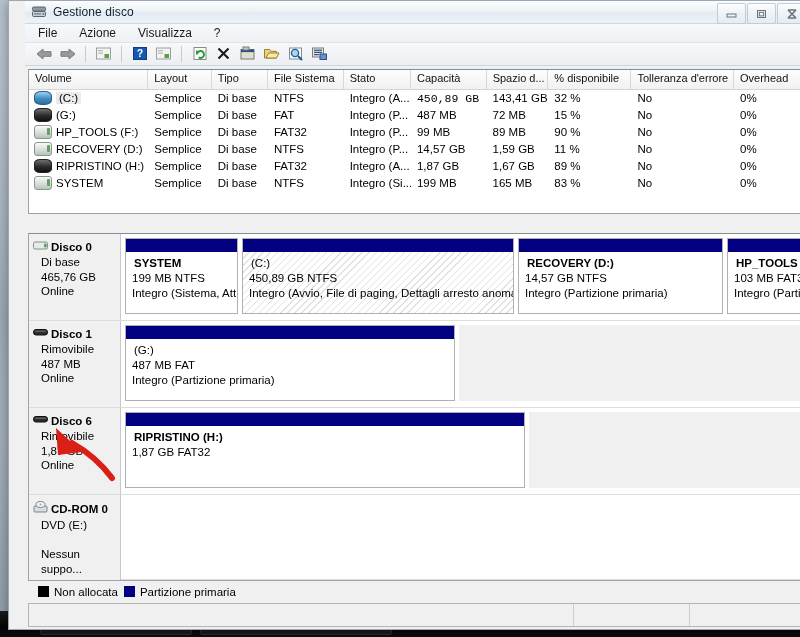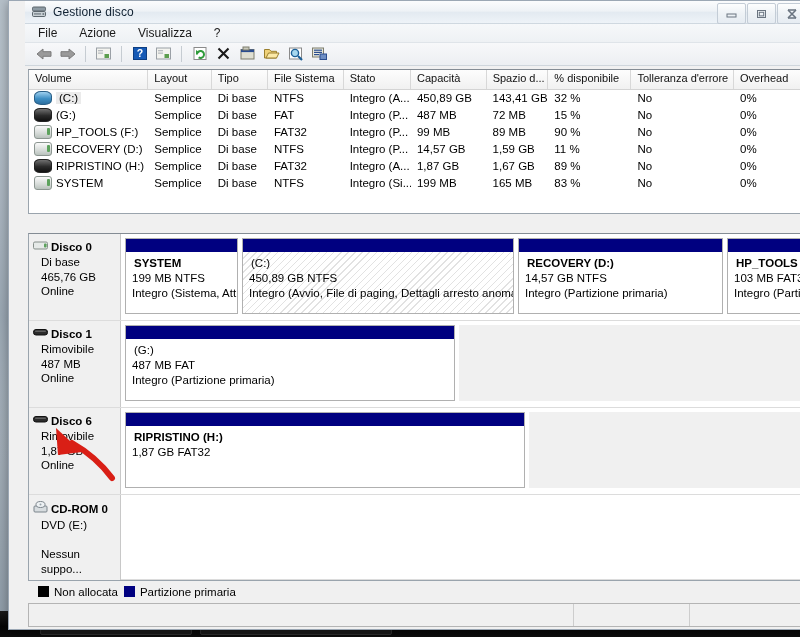--- a/index.html
+++ b/index.html
@@ -452,7 +452,7 @@
             <div class="vc" style="width: 60px;">Di base</div>
             <div class="vc" style="width: 81px;">NTFS</div>
             <div class="vc" style="width: 72px;">Integro (A...</div>
-            <div class="vc" style="width: 81px;">450,89 GB</div>
+            <div class="vc" style="width: 81px; font-family: Liberation Mono, monospace;">450,89 GB</div>
             <div class="vc" style="width: 66px;">143,41 GB</div>
             <div class="vc" style="width: 89px;">32 %</div>
             <div class="vc" style="width: 110px;">No</div>

